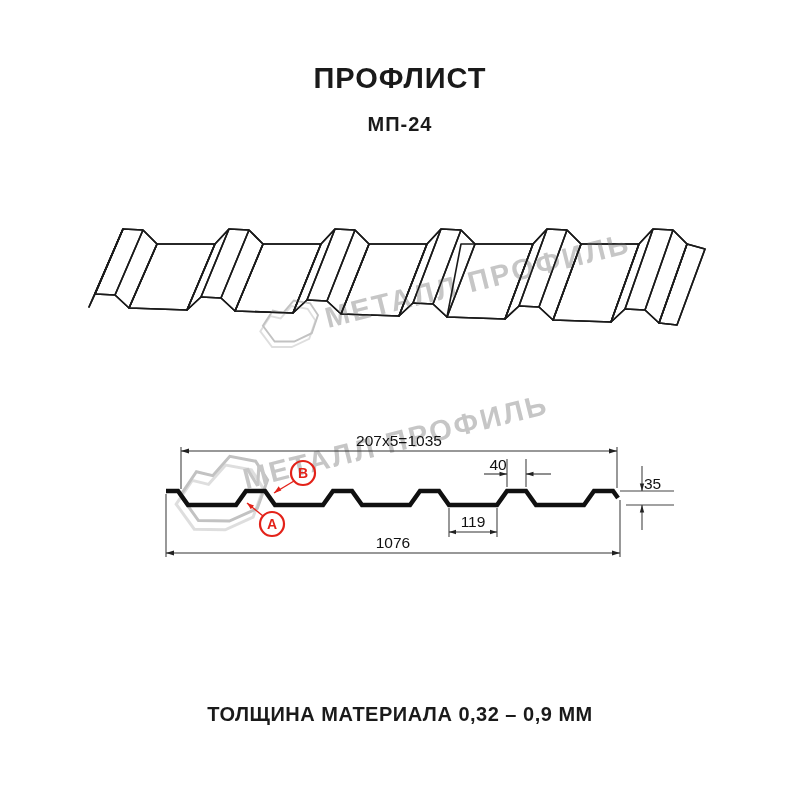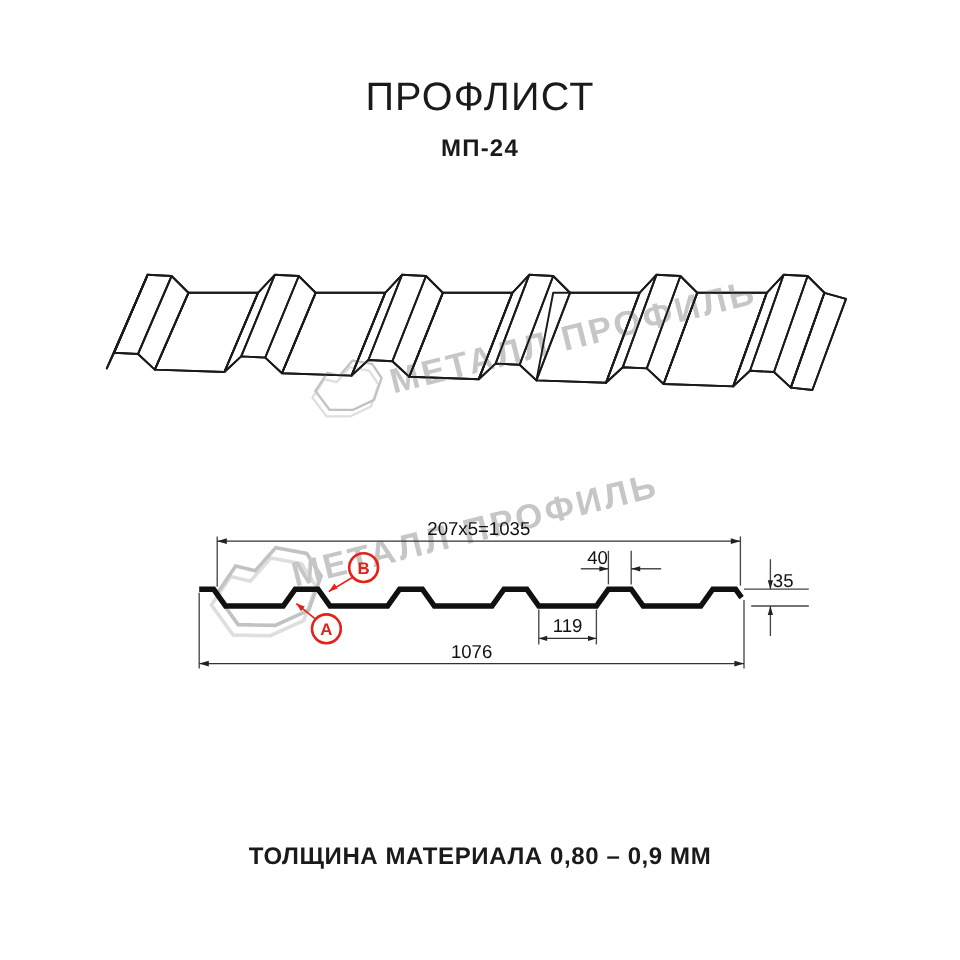--- a/index.html
+++ b/index.html
@@ -5,7 +5,7 @@
   html,body{margin:0;padding:0;background:#ffffff;}
   body{width:800px;height:800px;position:relative;font-family:"Liberation Sans",sans-serif;overflow:hidden;}
   .hdr{position:absolute;left:0;width:800px;text-align:center;color:#1a1a1a;}
-  .title{top:62px;font-size:33px;font-weight:400;letter-spacing:1px;}
+  .title{top:62px;font-size:29px;font-weight:700;letter-spacing:1px;}
   .subtitle{top:113px;font-size:20px;font-weight:600;letter-spacing:1px;}
   .footer{top:703px;font-size:20px;font-weight:600;letter-spacing:.5px;}
   svg{position:absolute;left:0;top:0;}

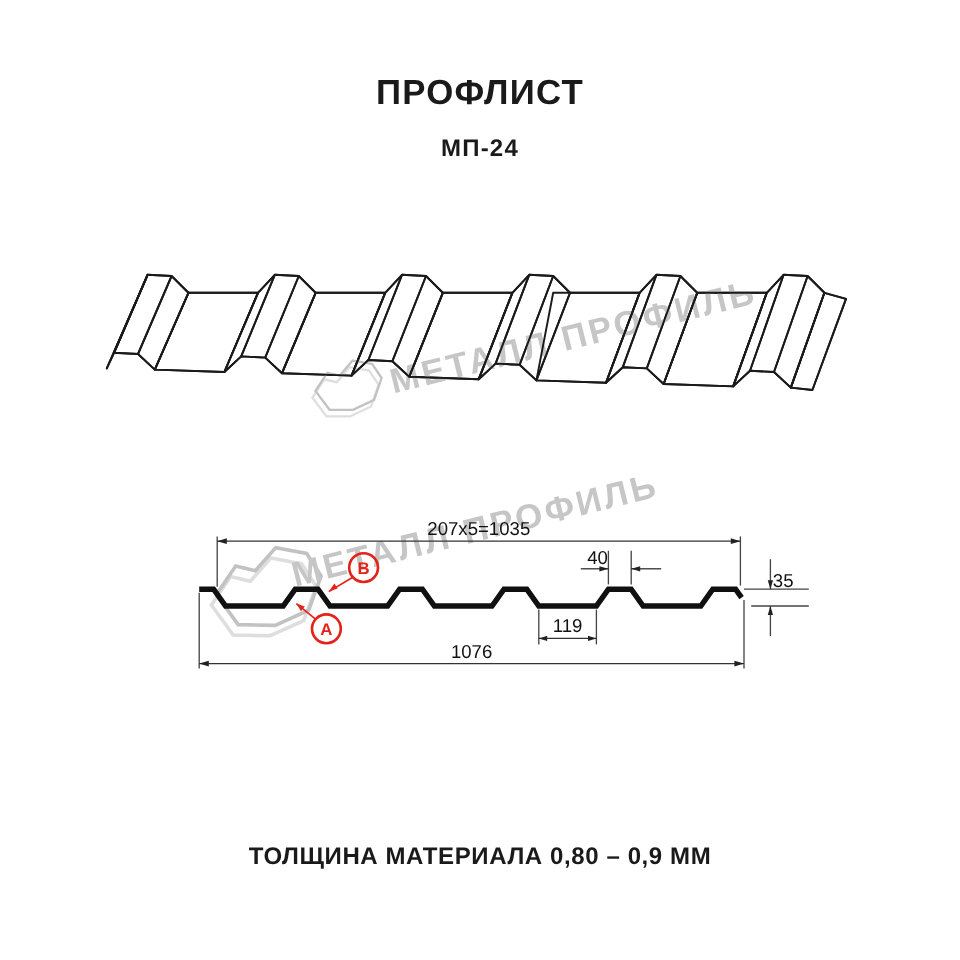--- a/index.html
+++ b/index.html
@@ -128,6 +128,6 @@
   </g>
 </svg>
 
-<div class="hdr footer">ТОЛЩИНА МАТЕРИАЛА 0,80 – 0,9 ММ</div>
+<div class="hdr footer">ТОЛЩИНА МАТЕРИАЛА 0,32 – 0,9 ММ</div>
 
 </body></html>

